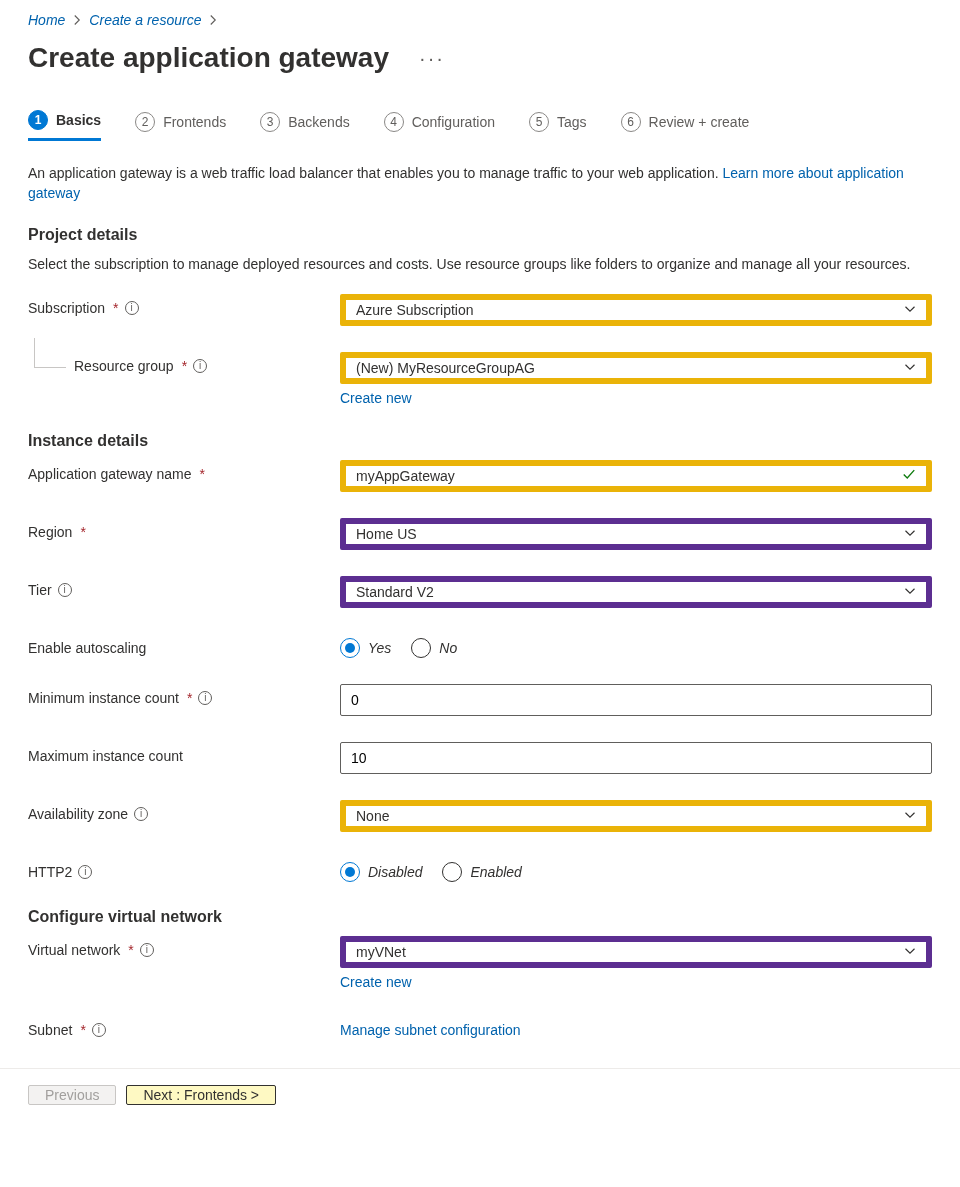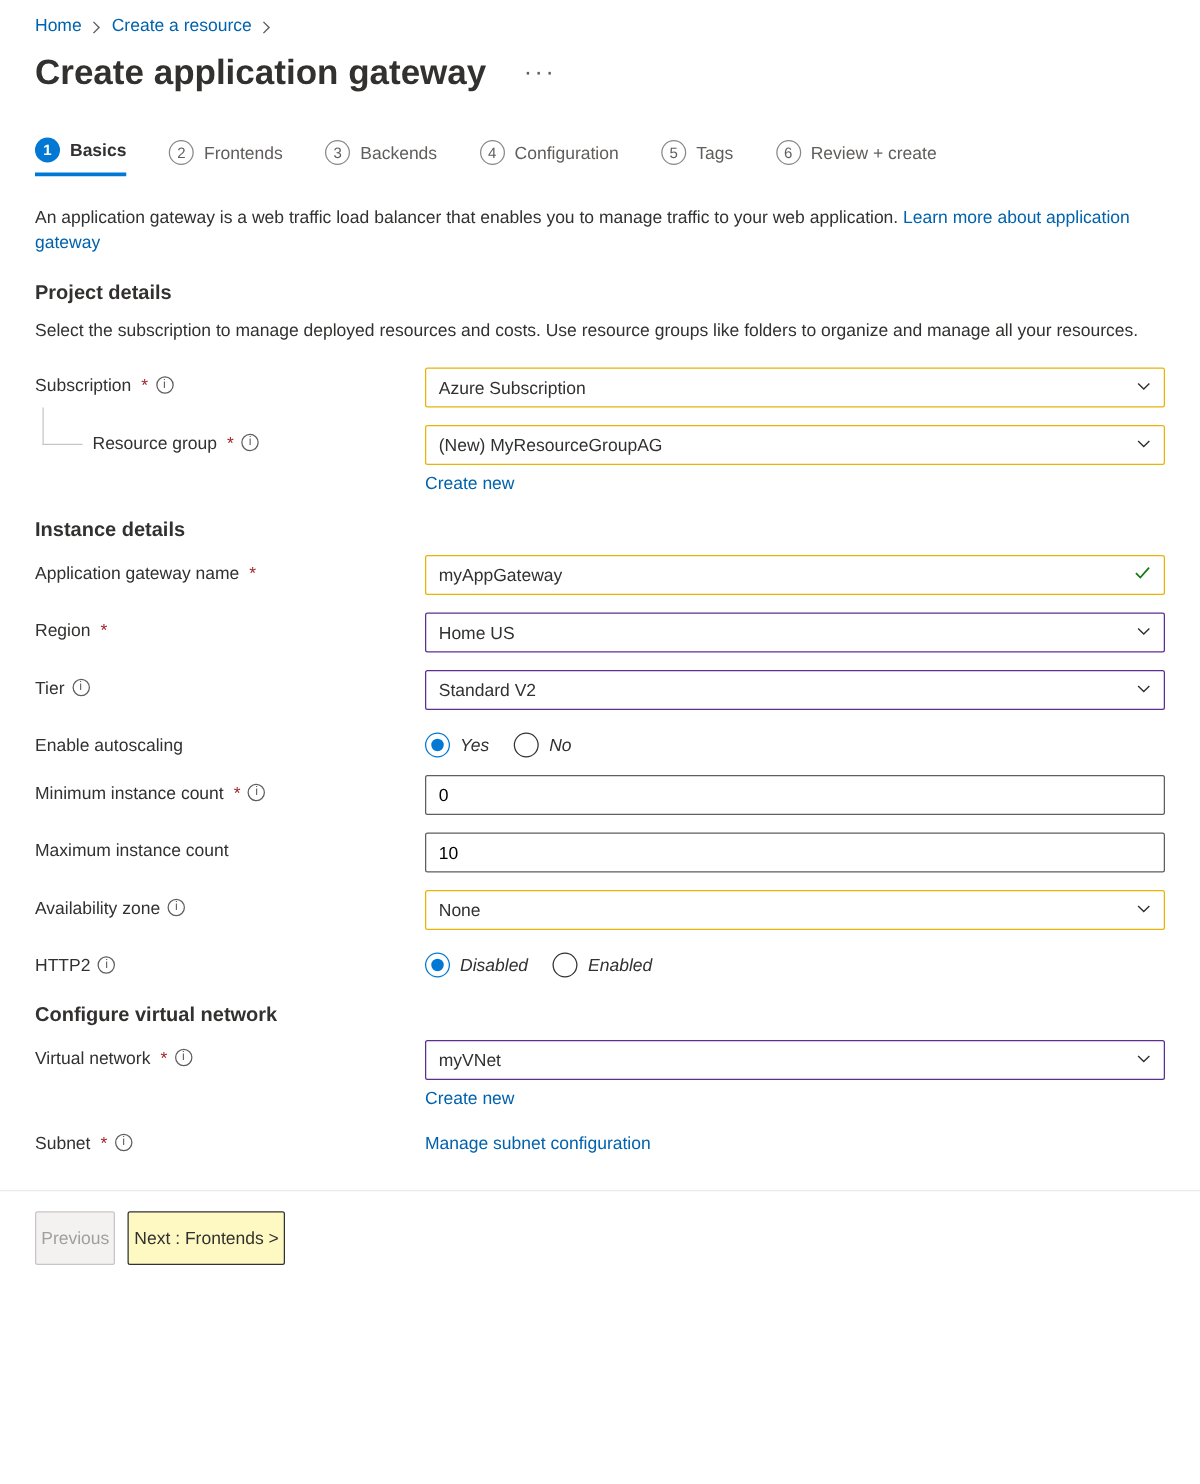--- a/index.html
+++ b/index.html
@@ -16,7 +16,7 @@
   a.link { color: #0062ad; text-decoration: none; cursor: pointer; }
 
   
-  .breadcrumb { display: flex; align-items: flex-end; gap: 6px; font-size: 14px; margin-bottom: 14px; }
+  .breadcrumb { display: flex; align-items: flex-start; gap: 6px; font-size: 14px; margin-bottom: 14px; font-style: italic; }
   .breadcrumb .sep { color: #605e5c; font-size: 12px; }
   .breadcrumb .sep svg { vertical-align: middle; }
 

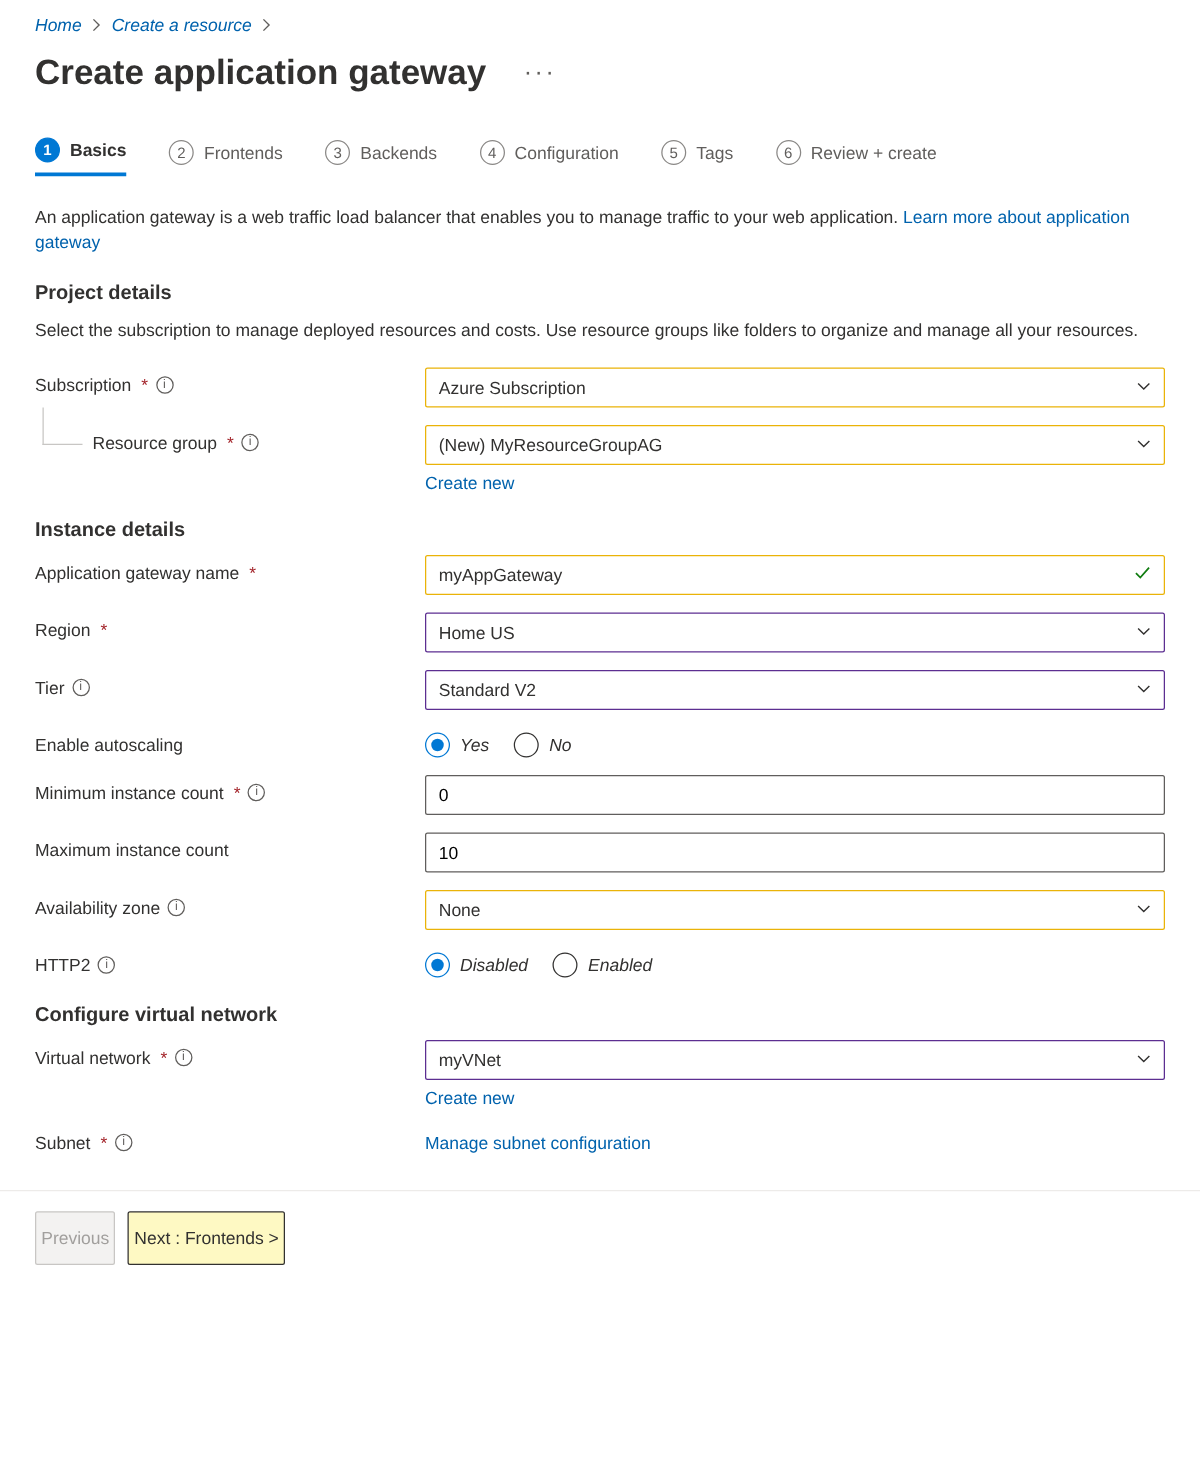--- a/index.html
+++ b/index.html
@@ -43,7 +43,7 @@
   h2.section { font-size: 16px; font-weight: 700; margin: 22px 0 10px 0; }
 
   
-  .form-row { display: flex; align-items: flex-start; margin-bottom: 14px; justify-content: center; }
+  .form-row { display: flex; align-items: flex-start; margin-bottom: 26px; justify-content: center; }
   .form-row .label-col { width: 312px; padding-top: 6px; display: flex; align-items: center; gap: 6px; }
   .form-row .label-col.indented { padding-left: 46px; position: relative; }
   .indent-line { position: absolute; left: 6px; top: -14px; width: 32px; height: 30px; border-left: 1px solid #c8c6c4; border-bottom: 1px solid #c8c6c4; }

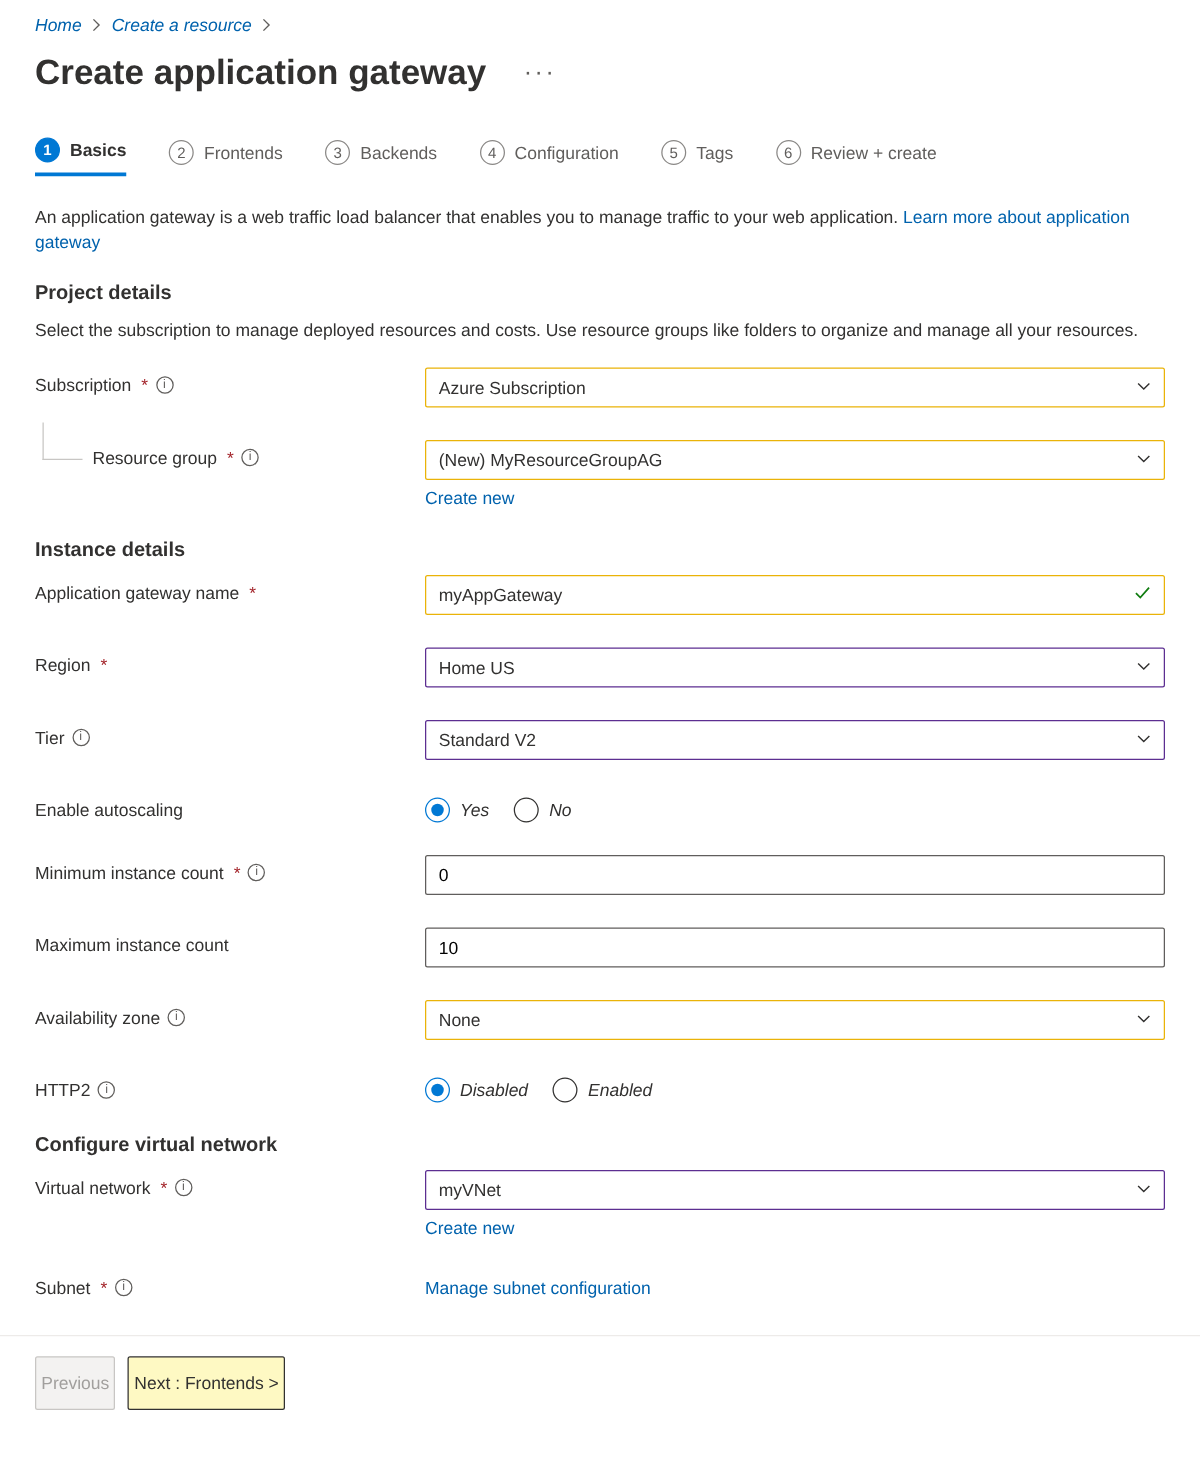--- a/index.html
+++ b/index.html
@@ -57,7 +57,7 @@
 
   
   .control {
-    width: 100%; height: 32px; border: 1px solid #eab308; border-radius: 2px;
+    width: 100%; height: 32px; border: 6px solid #eab308; border-radius: 2px;
     padding: 0 30px 0 10px; font-size: 14px; display: flex; align-items: center;
     background: #fff; position: relative; cursor: pointer;
   }

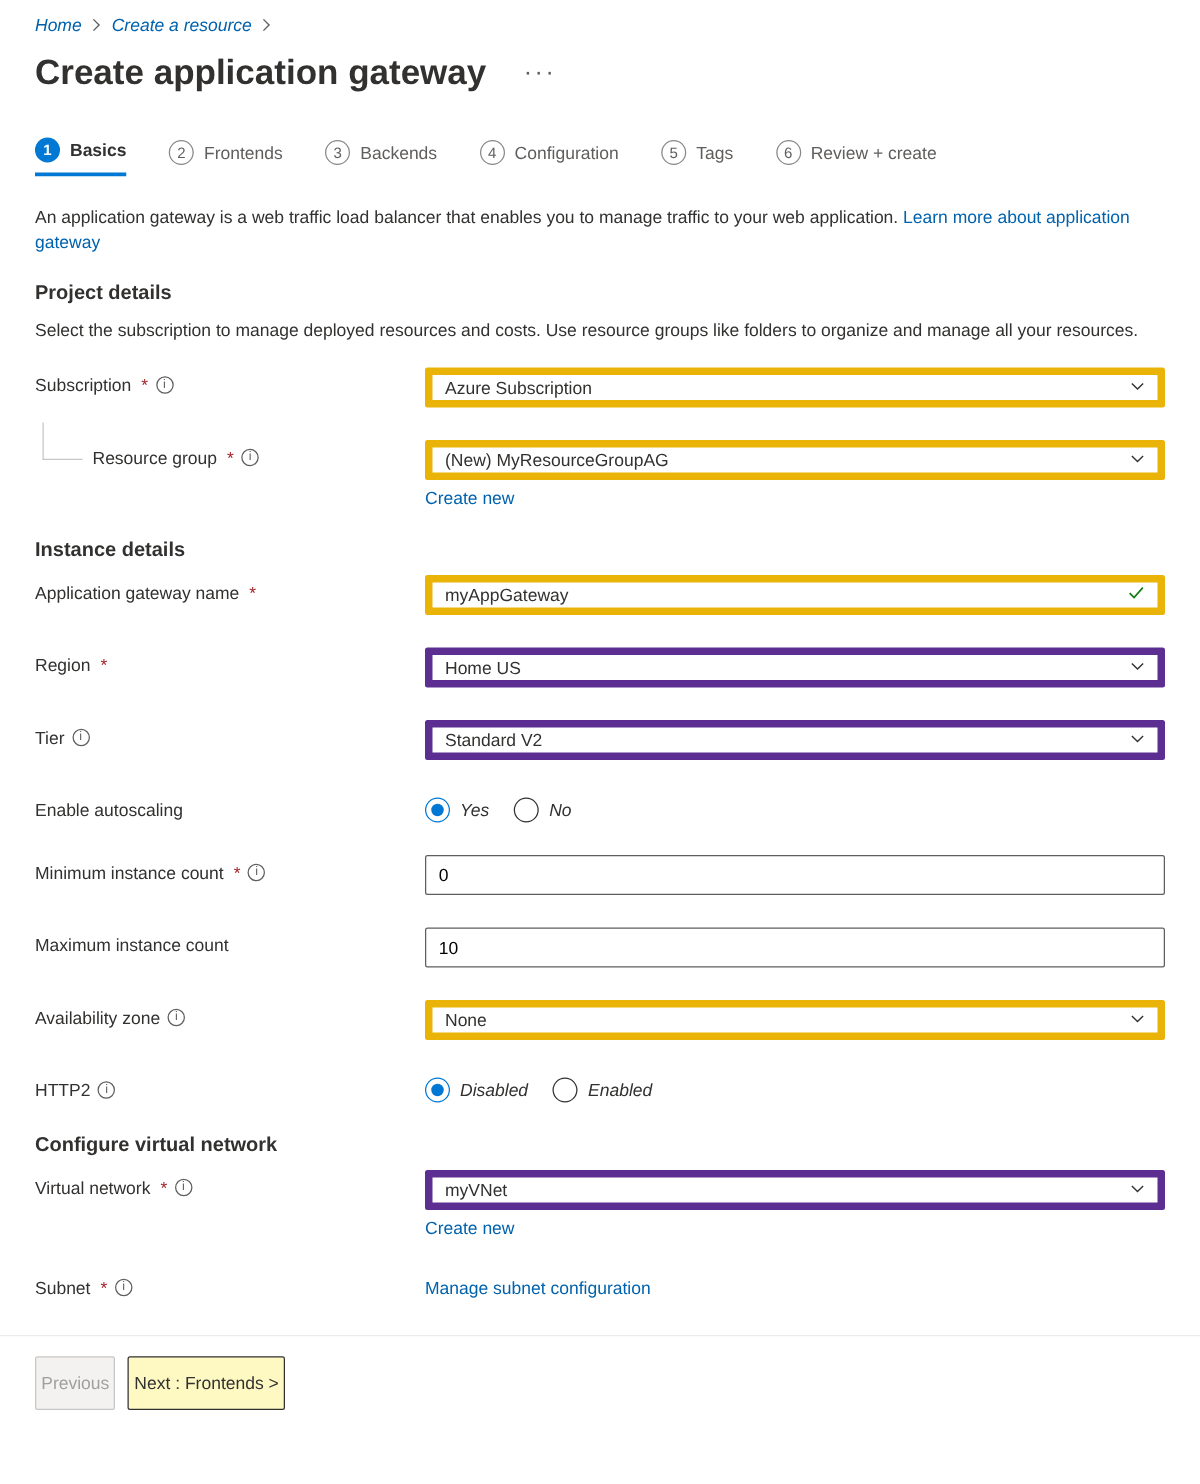--- a/index.html
+++ b/index.html
@@ -86,7 +86,7 @@
     display: flex; gap: 10px;
   }
   .btn {
-    height: 43px; padding: 0 4px; font-size: 14px; border-radius: 2px;
+    height: 20px; padding: 0 16px; font-size: 14px; border-radius: 2px;
     display: inline-flex; align-items: center; cursor: pointer;
   }
   .btn-outline { border: 1px solid #323130; background: #fef9c3; color: #323130; }

